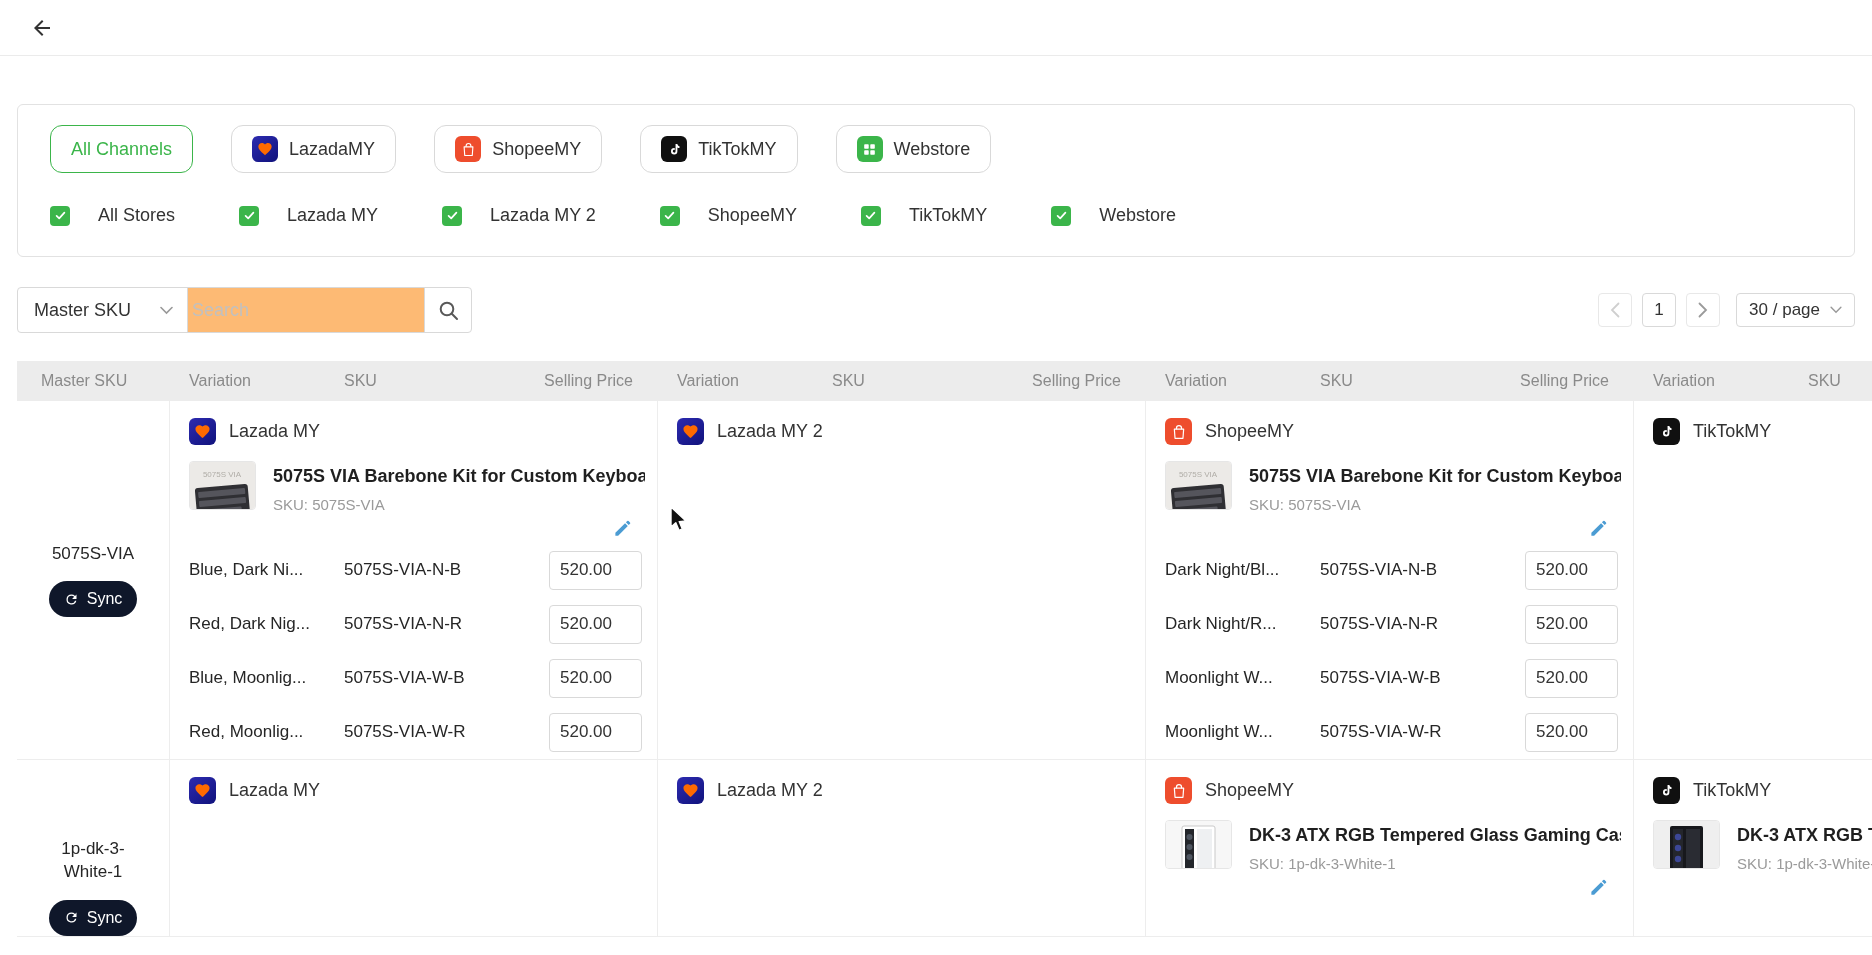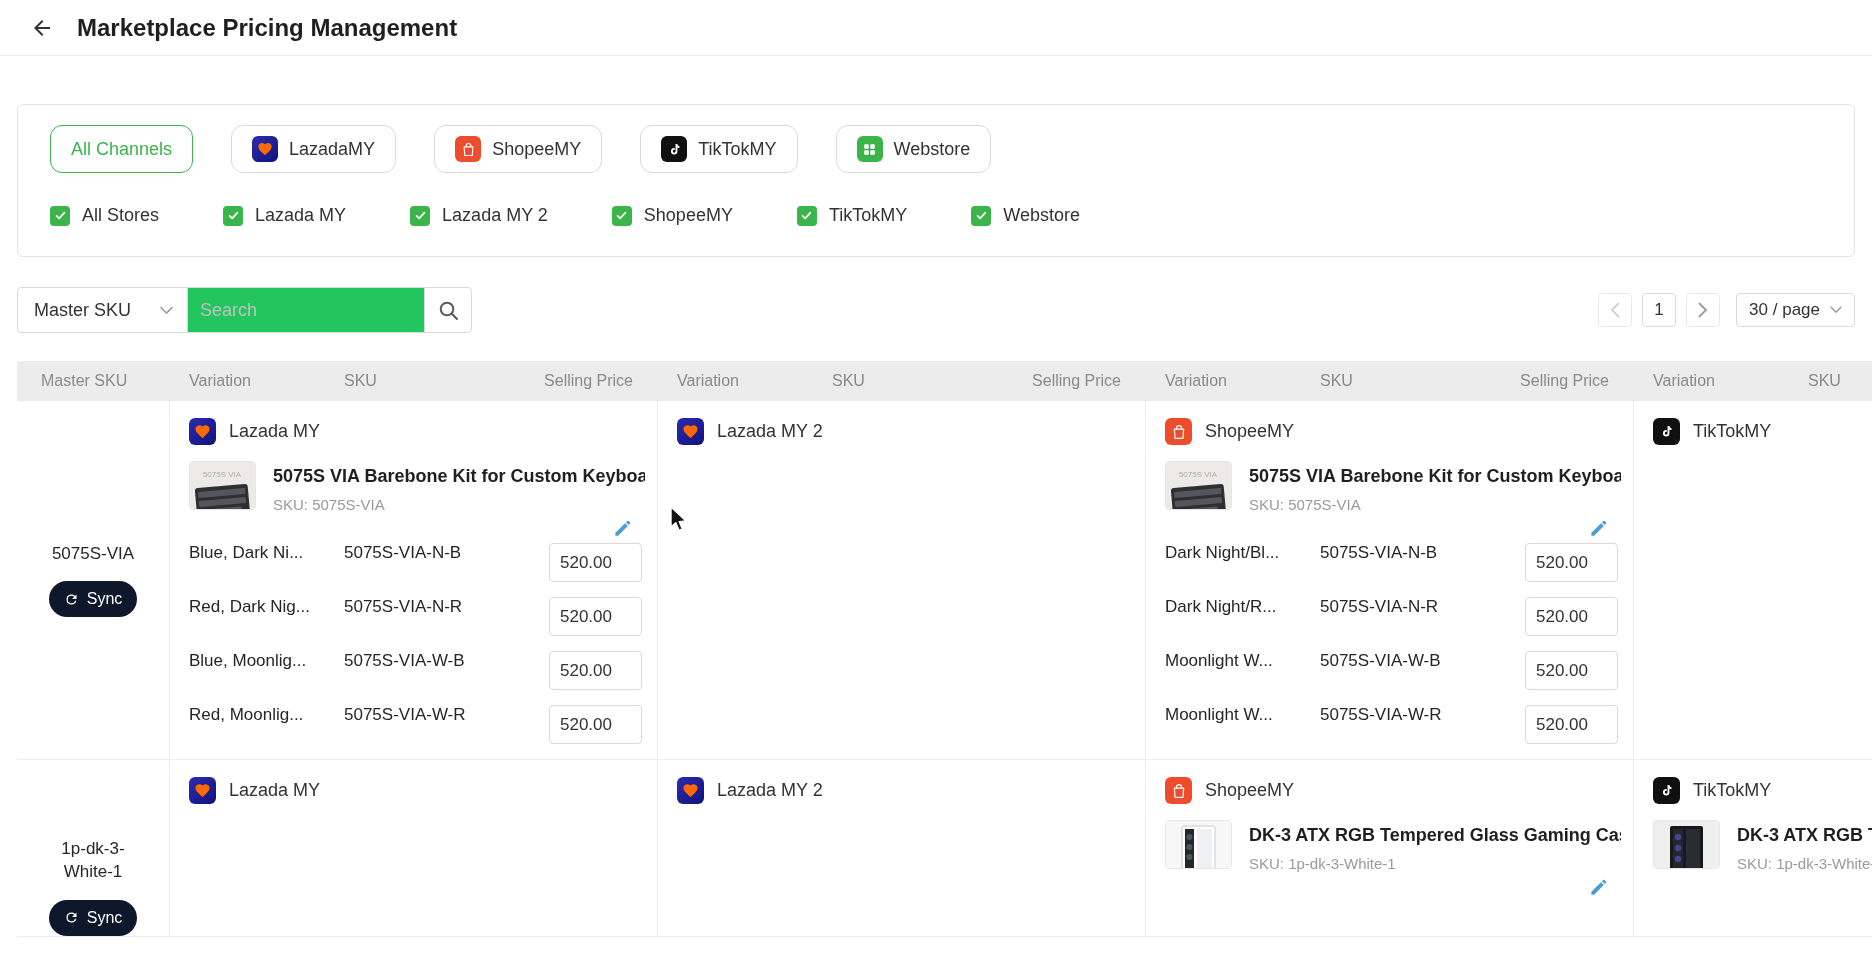--- a/index.html
+++ b/index.html
@@ -93,7 +93,6 @@
         <path d="M20 11H7.83l5.59-5.59L12 4l-8 8 8 8 1.41-1.41L7.83 13H20v-2z" fill="#333"></path>
       </svg>
   </button>
-  <h1 class="page-title">Marketplace Pricing Management</h1>
 </header>
 
 <section class="filter-card">

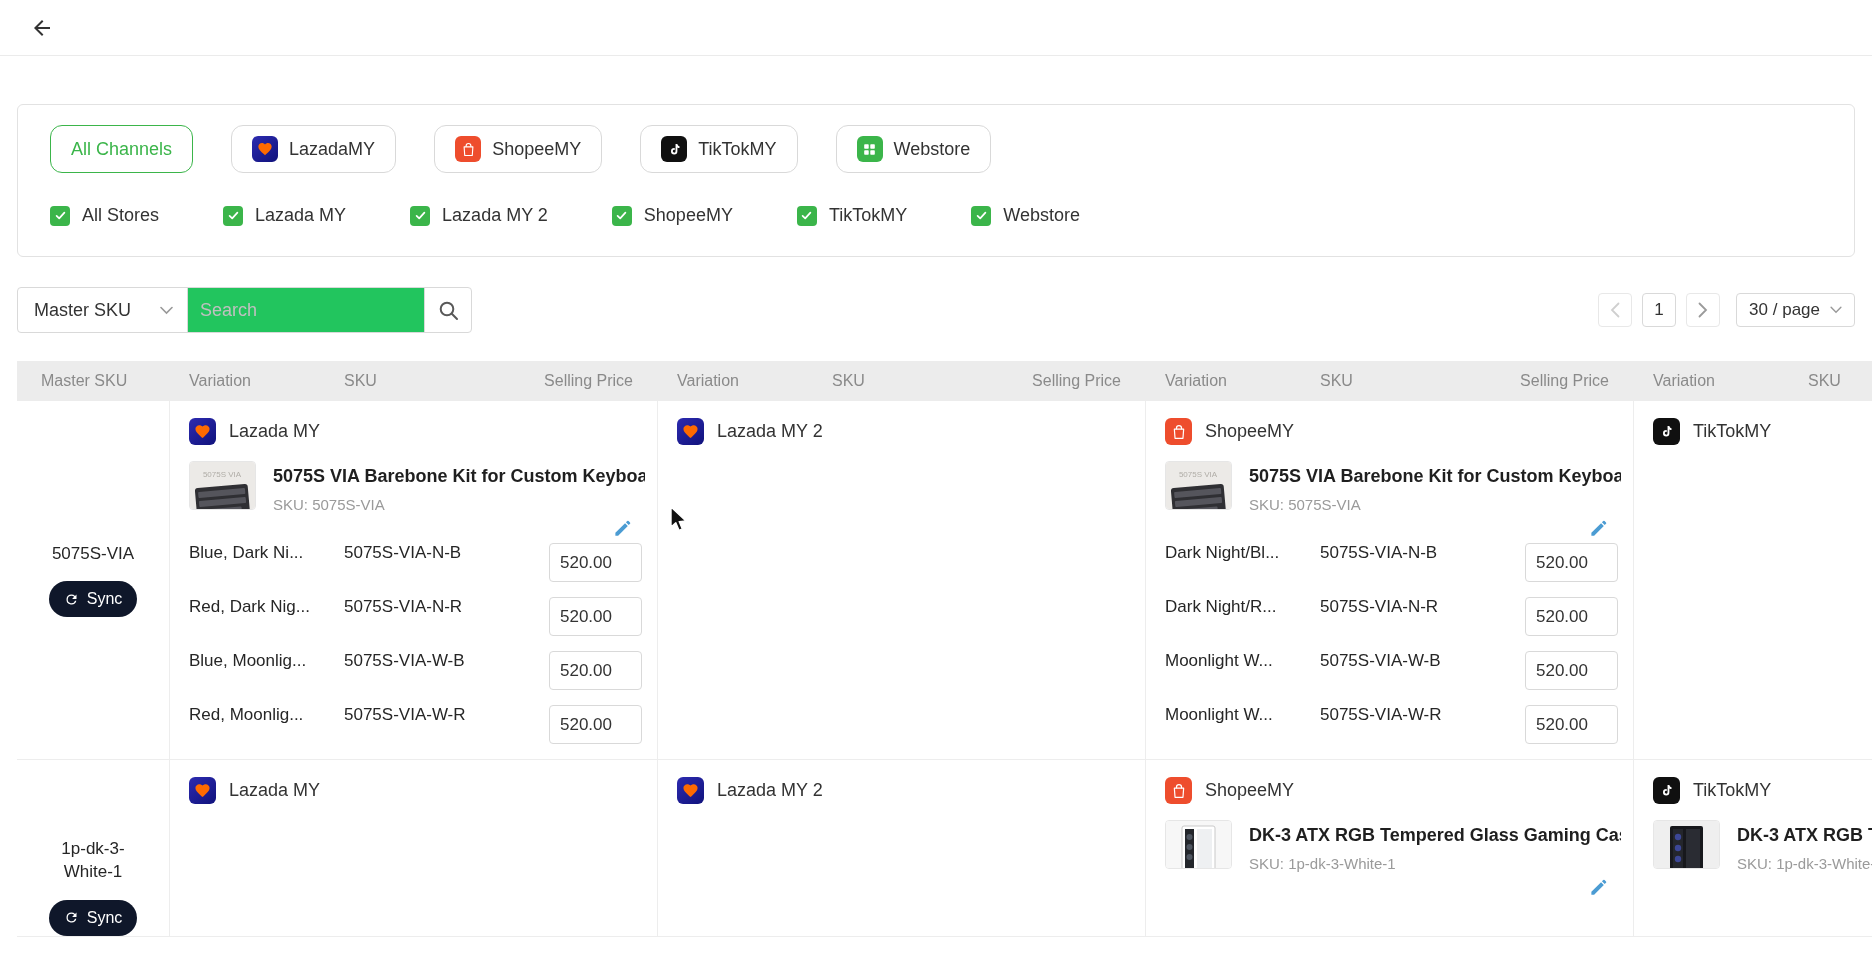--- a/index.html
+++ b/index.html
@@ -20,7 +20,7 @@
     display:inline-flex; align-items:center; gap:11px; font-size:18px; color:#333; }
   .channel-btn.active { border-color:#3bb54a; color:#3bb54a; }
   .stores-row { margin-top:32px; display:flex; gap:64px; align-items:center; }
-  .store-check { display:inline-flex; align-items:center; gap:12px; font-size:18px; color:#333; cursor:pointer; }
+  .store-check { display:inline-flex; align-items:center; gap:28px; font-size:18px; color:#333; cursor:pointer; }
   .cb { width:20px; height:20px; border-radius:4px; background:#3bb54a; display:grid; place-items:center; flex:none; }
 
   

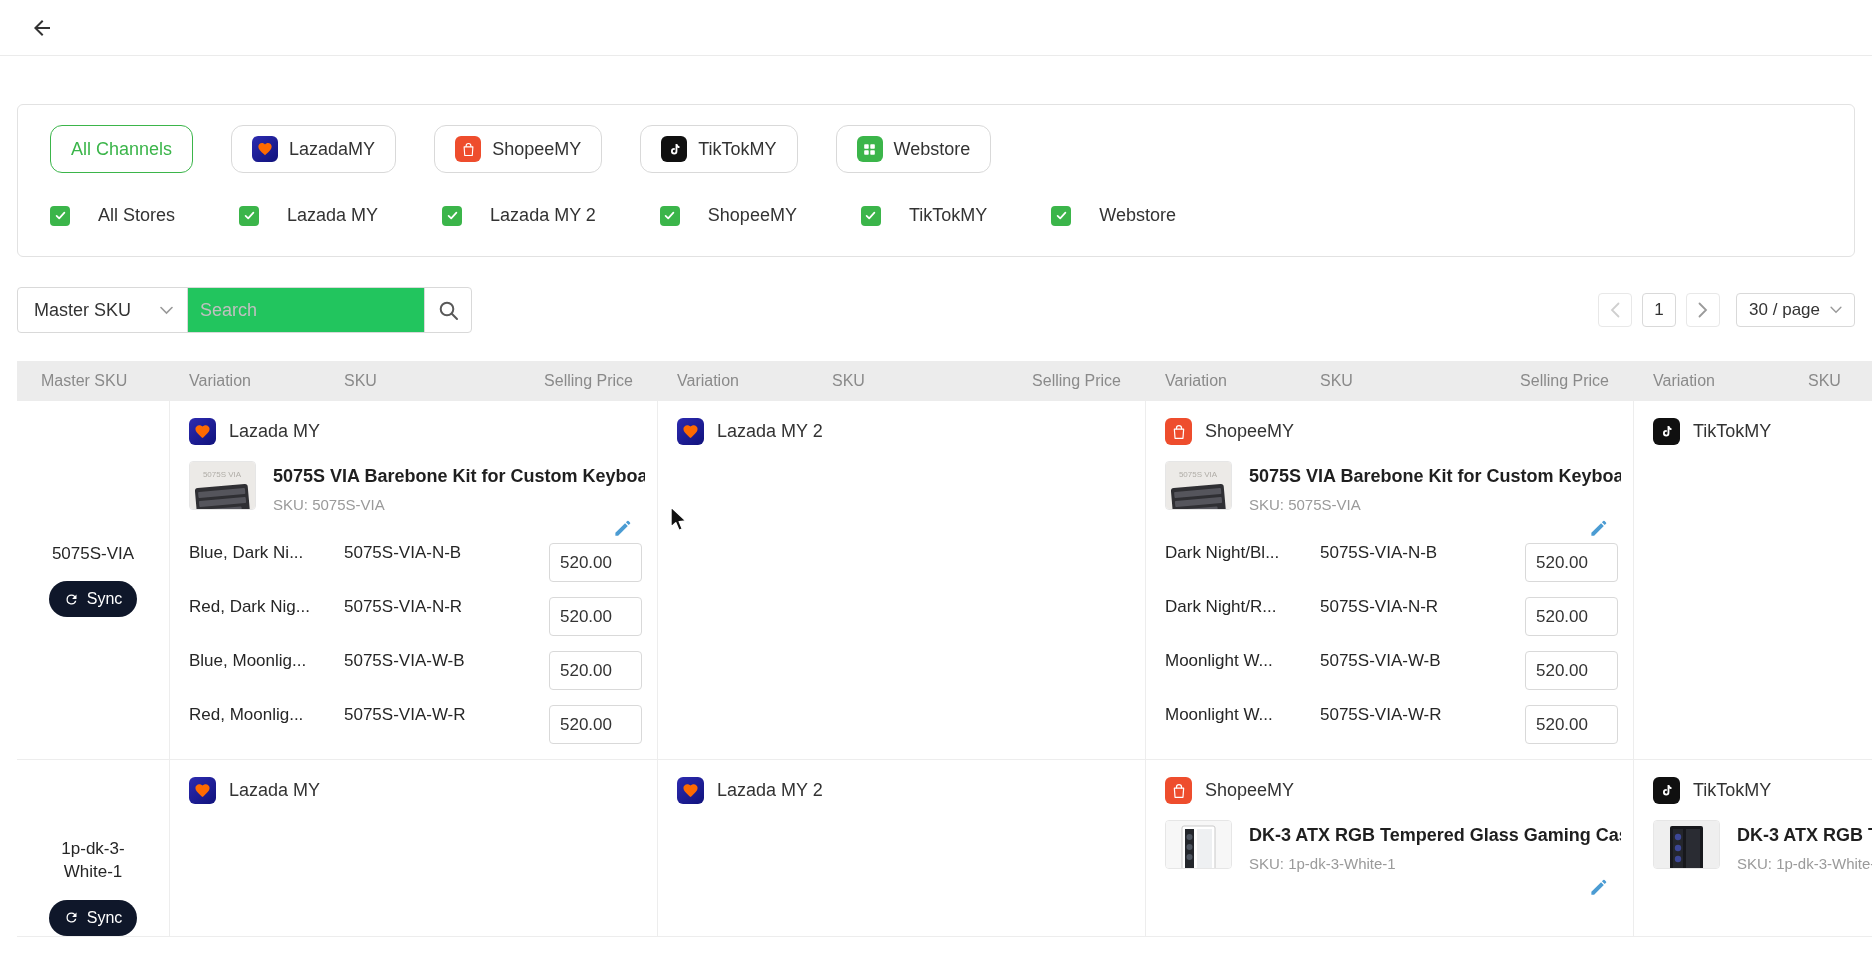--- a/index.html
+++ b/index.html
@@ -37,8 +37,8 @@
   .search-group { display:flex; }
   .filter-select { width:171px; height:46px; border:1px solid #d9d9d9; border-radius:4px 0 0 4px; background:#fff;
     display:flex; align-items:center; justify-content:space-between; padding:0 14px 0 16px; font-size:18px; color:#333; cursor:pointer; }
-  .search-input { width:238px; height:46px; border:1px solid #d9d9d9; margin-left:-1px; padding:0 12px;
-    font-size:18px; color:#333; outline:none; background:#22c55e; font-family:inherit; }
+  .search-input { width:238px; height:46px; border:1px solid #d9d9d9; margin-left:-1px; padding:0 4px;
+    font-size:18px; color:#333; outline:none; background:#fdba74; font-family:inherit; }
   .search-input::placeholder { color:#c0c0c0; }
   .search-btn { width:48px; height:46px; border:1px solid #d9d9d9; margin-left:-1px; border-radius:0 4px 4px 0;
     background:#fff; display:grid; place-items:center; }

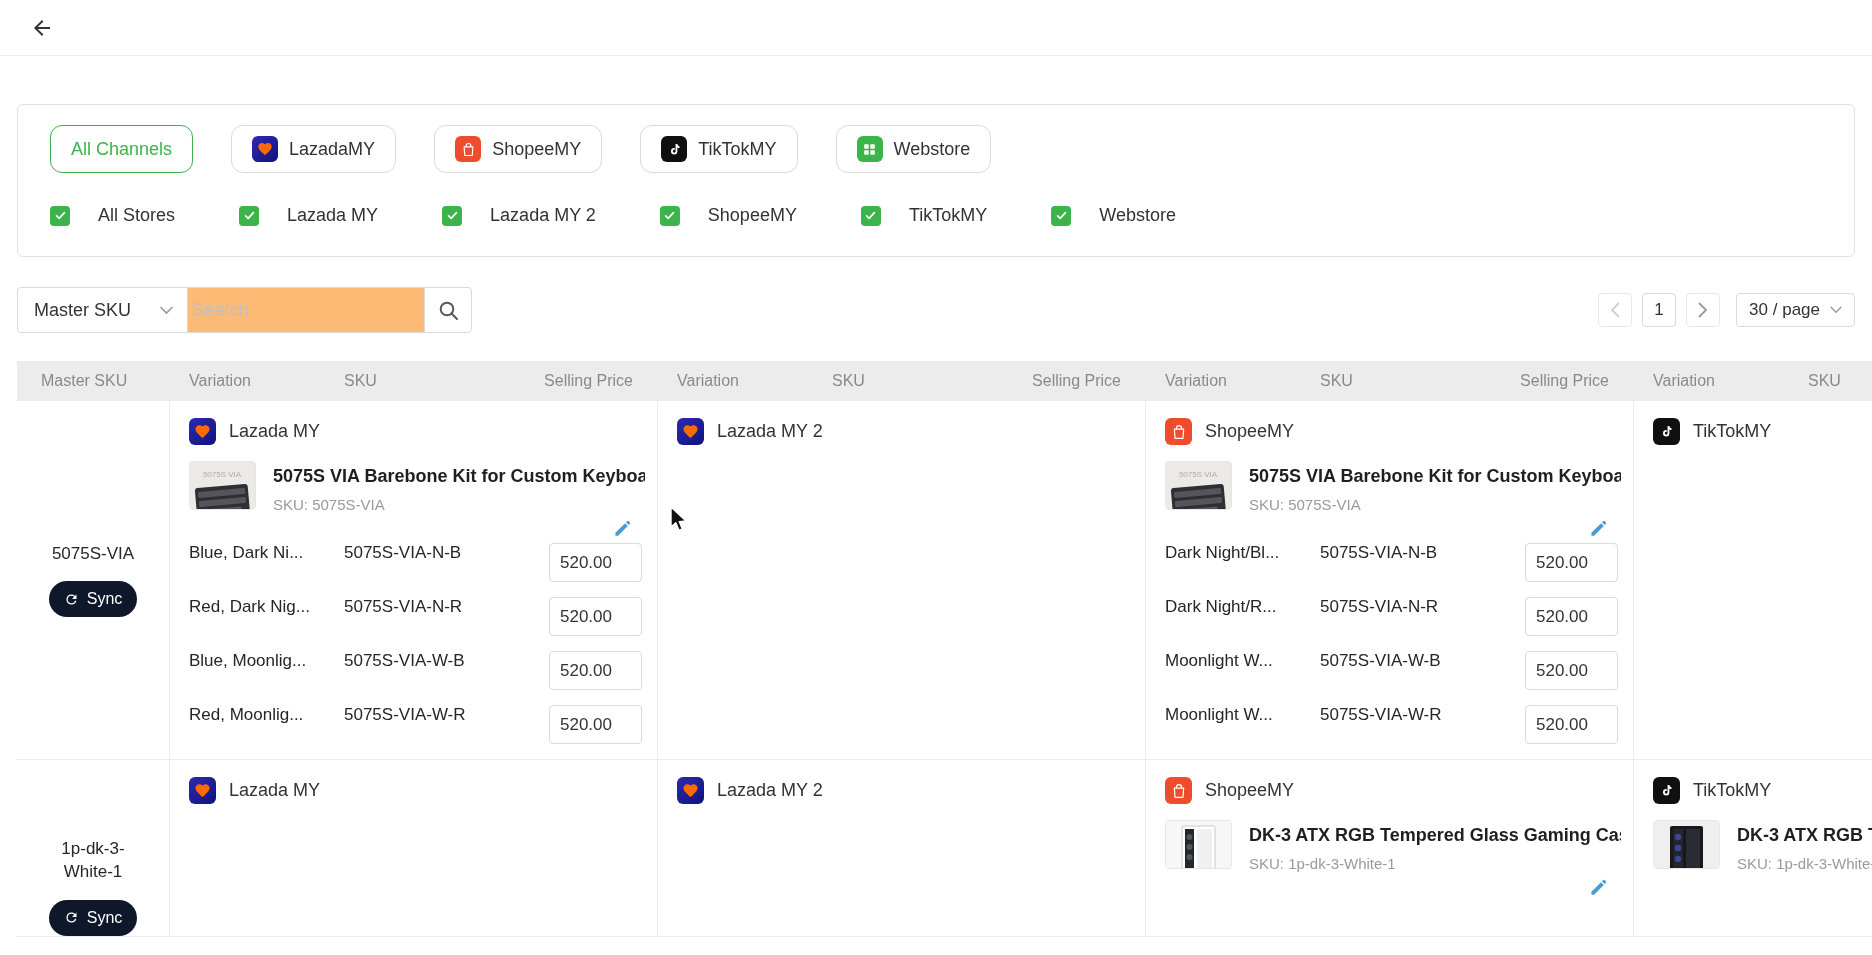--- a/index.html
+++ b/index.html
@@ -75,7 +75,7 @@
   .p-title { font-size:18px; font-weight:700; margin-top:5px; white-space:nowrap; overflow:hidden; max-width:372px; color:#1f1f1f; }
   .p-sku { font-size:15px; color:#9a9a9a; margin-top:9px; }
   .edit-row { display:flex; justify-content:flex-end; padding:4px 25px 0 0; height:30px; }
-  .var-row { display:flex; height:54px; padding-left:19px; font-size:17px; }
+  .var-row { display:flex; align-items:center; height:54px; padding-left:19px; font-size:17px; }
   .v-name { width:155px; white-space:nowrap; overflow:hidden; }
   .v-sku { width:190px; }
   .v-price { flex:1; display:flex; justify-content:flex-end; padding-right:15px; }

